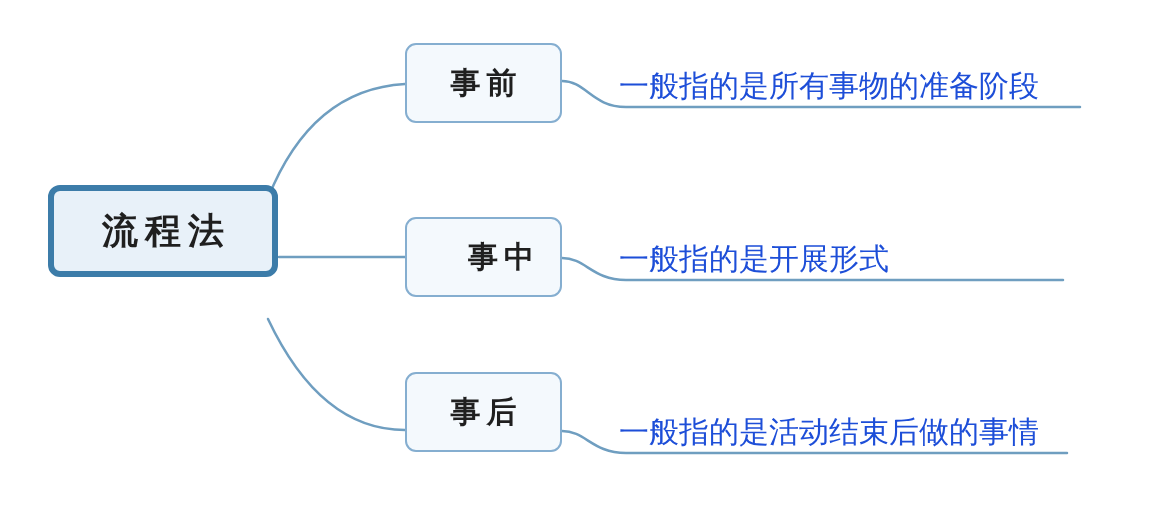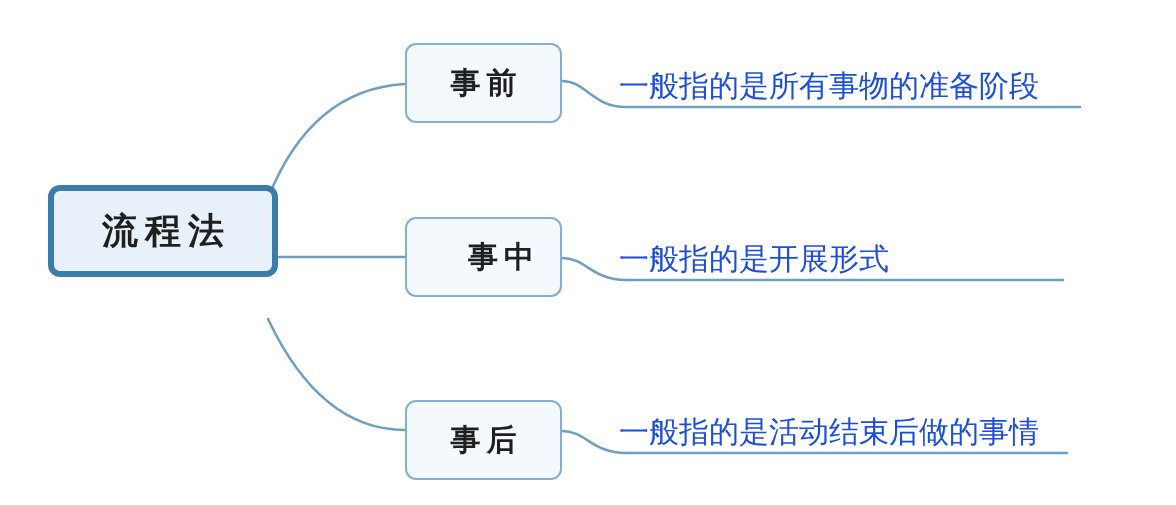--- a/index.html
+++ b/index.html
@@ -57,7 +57,7 @@
   }
   .branch-top    { top: 43px;  }
   .branch-middle { top: 217px; padding-left: 35px; }
-  .branch-bottom { top: 400px; }
+  .branch-bottom { top: 372px; }
   .leaf-label {
     position: absolute;
     left: 619px;

